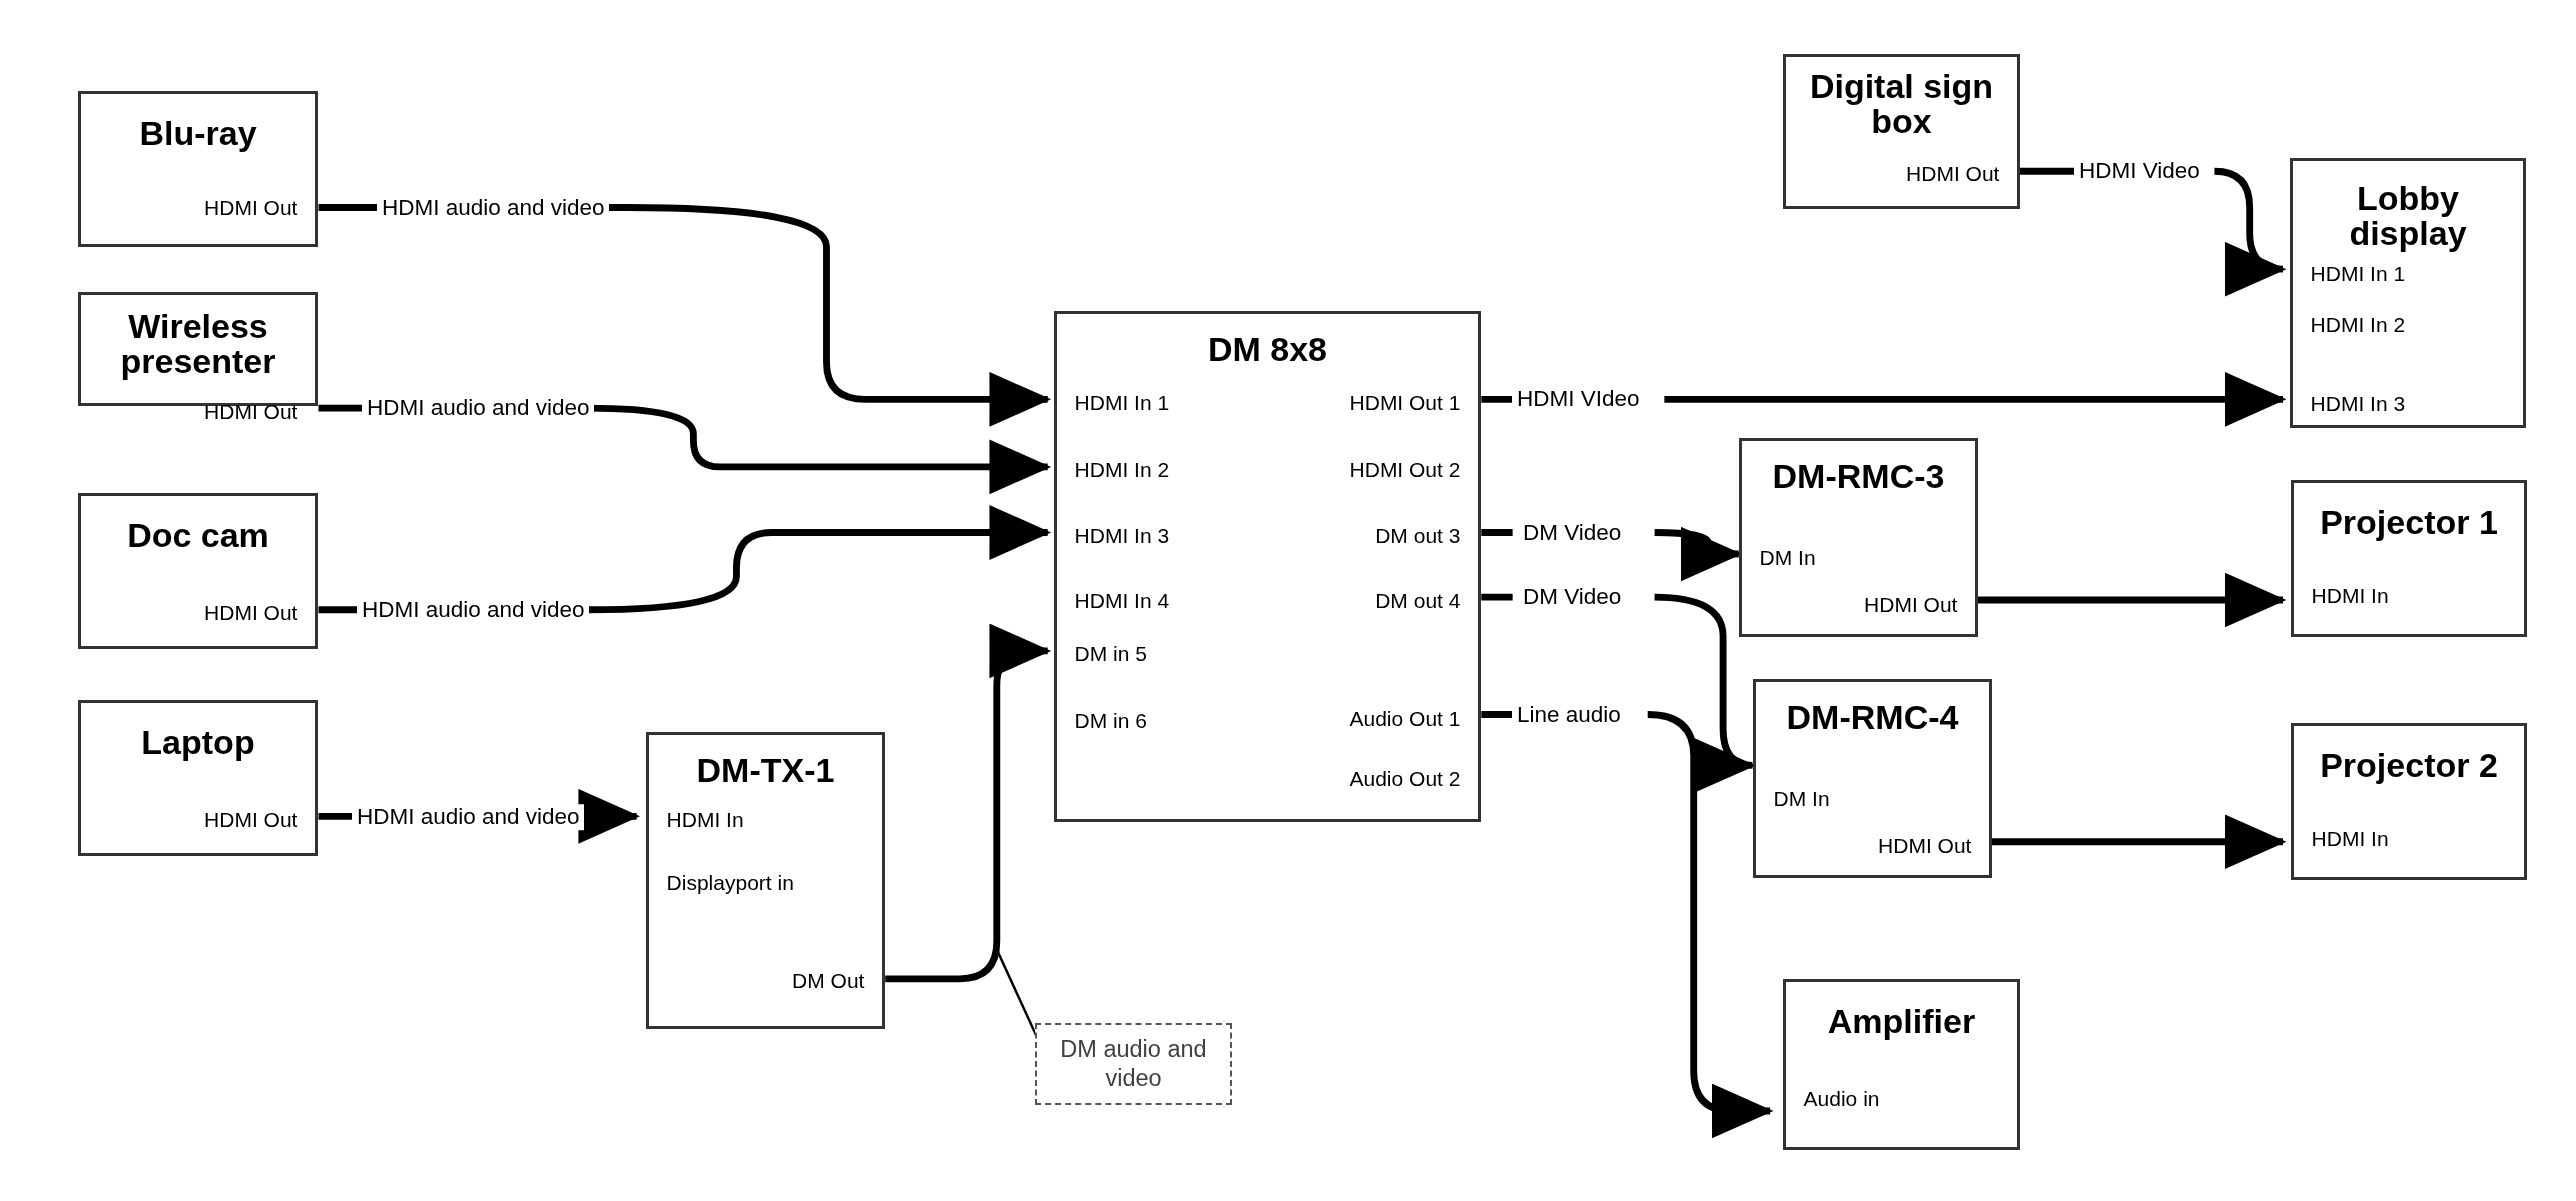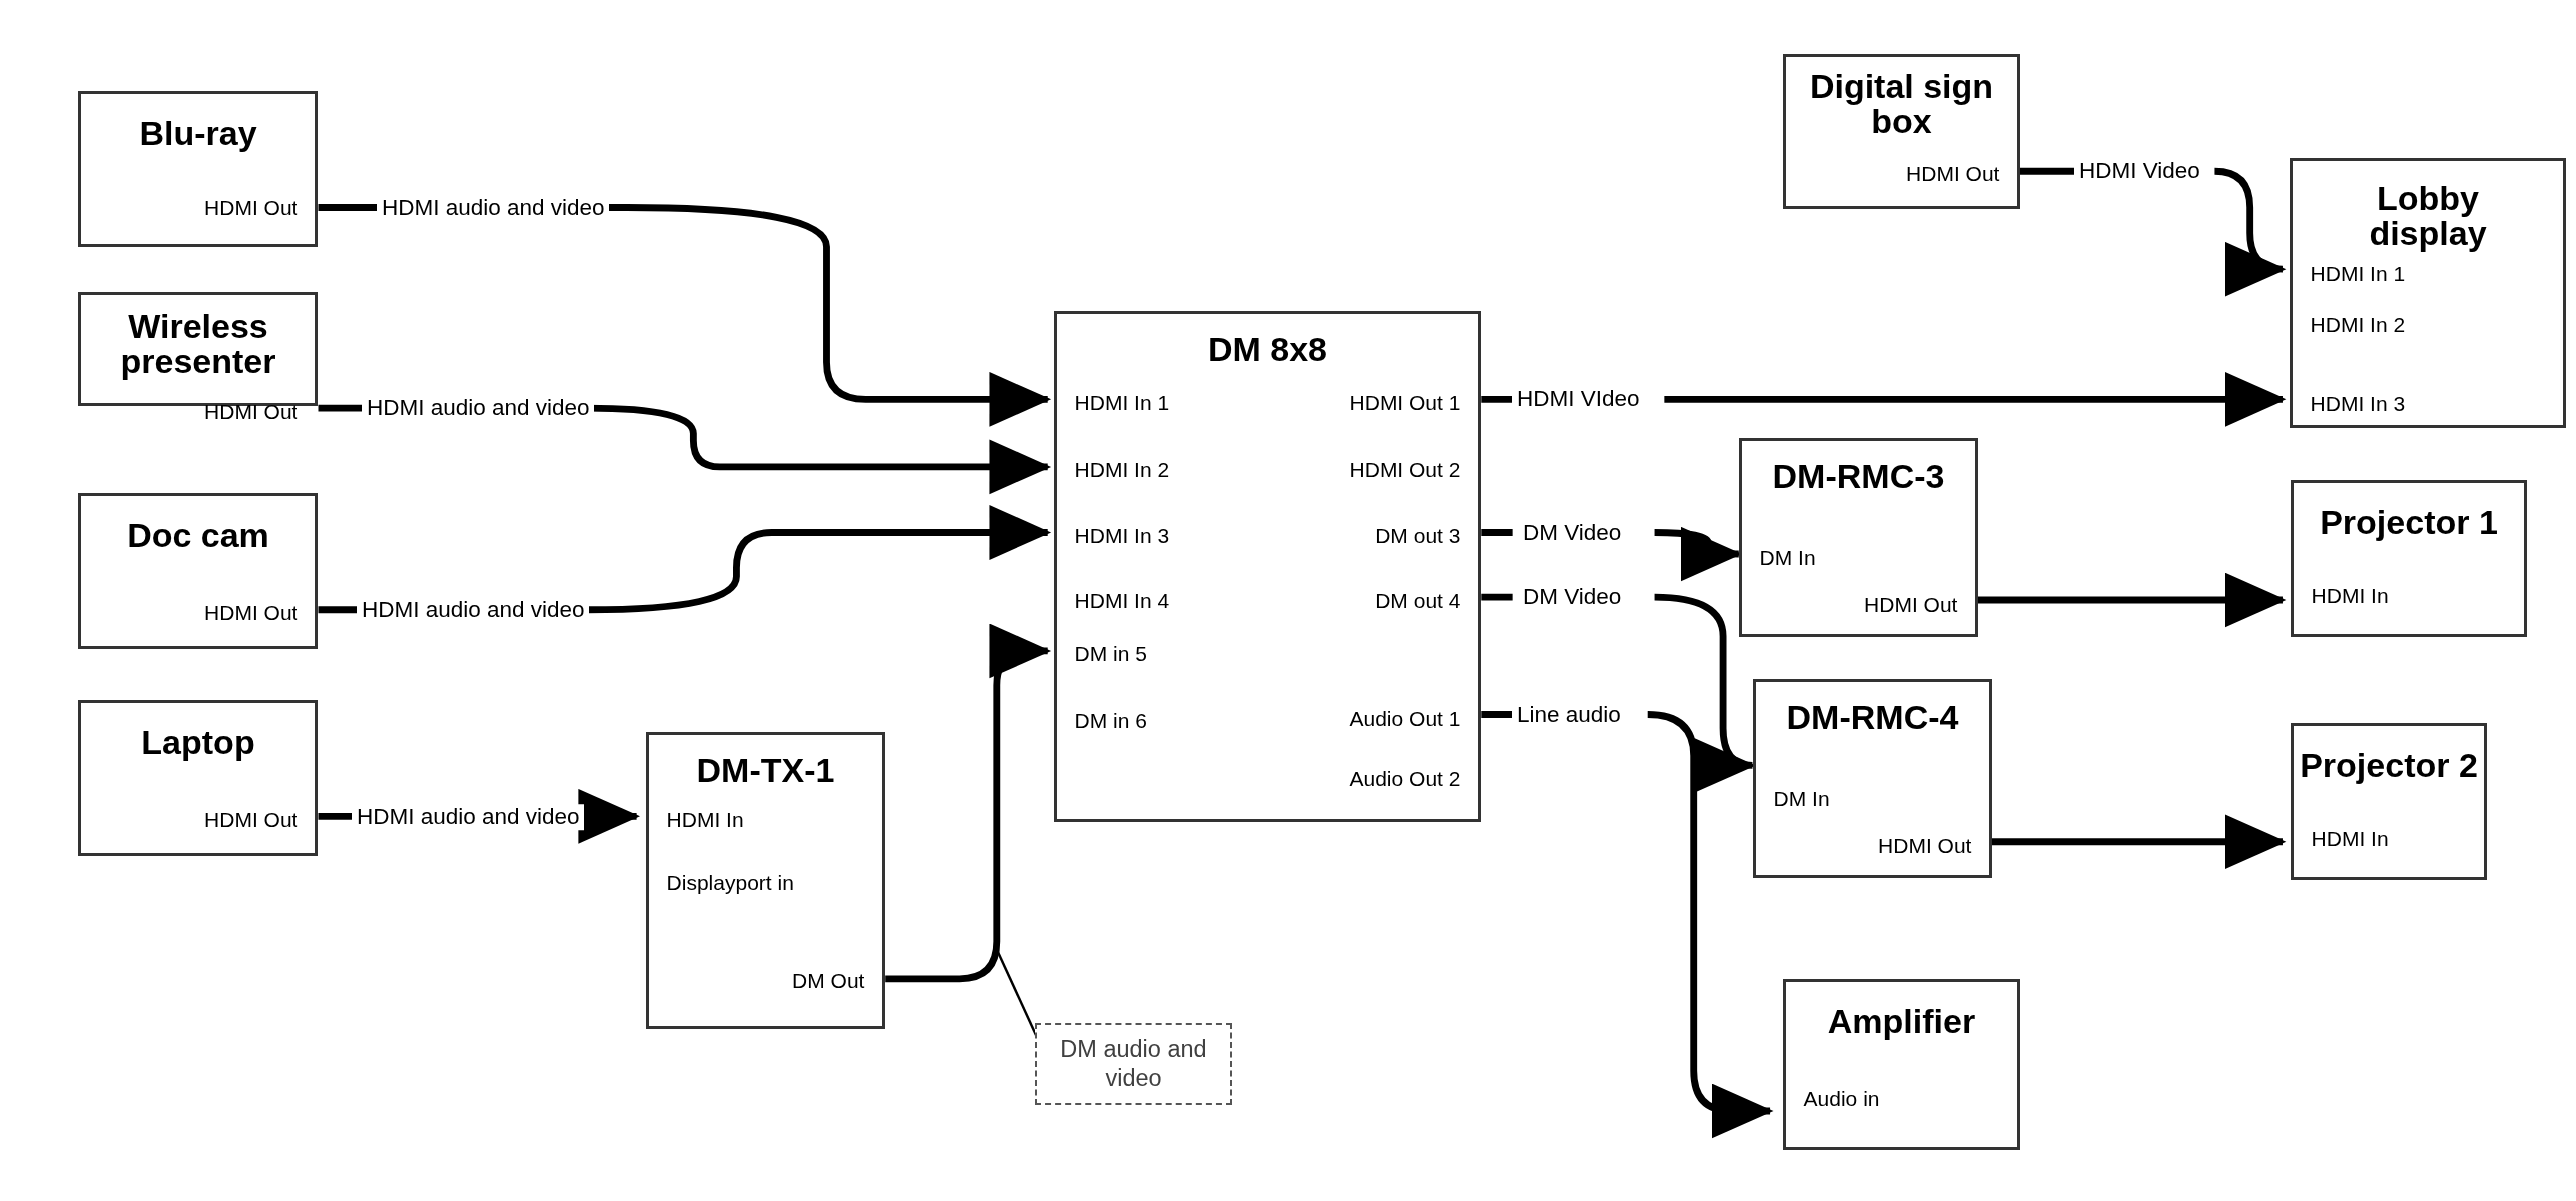--- a/index.html
+++ b/index.html
@@ -164,7 +164,7 @@
     <div class="port right" style="top:102px;">HDMI Out</div>
   </div>
 
-  <div class="node" style="left:2290px; top:158px; width:276px; height:270px;">
+  <div class="node" style="left:2290px; top:158px; width:236px; height:270px;">
     <div class="node-title" style="top:19.6px;">Lobby</div>
     <div class="node-title" style="top:55px;">display</div>
     <div class="port left" style="top:98px;">HDMI In 1</div>

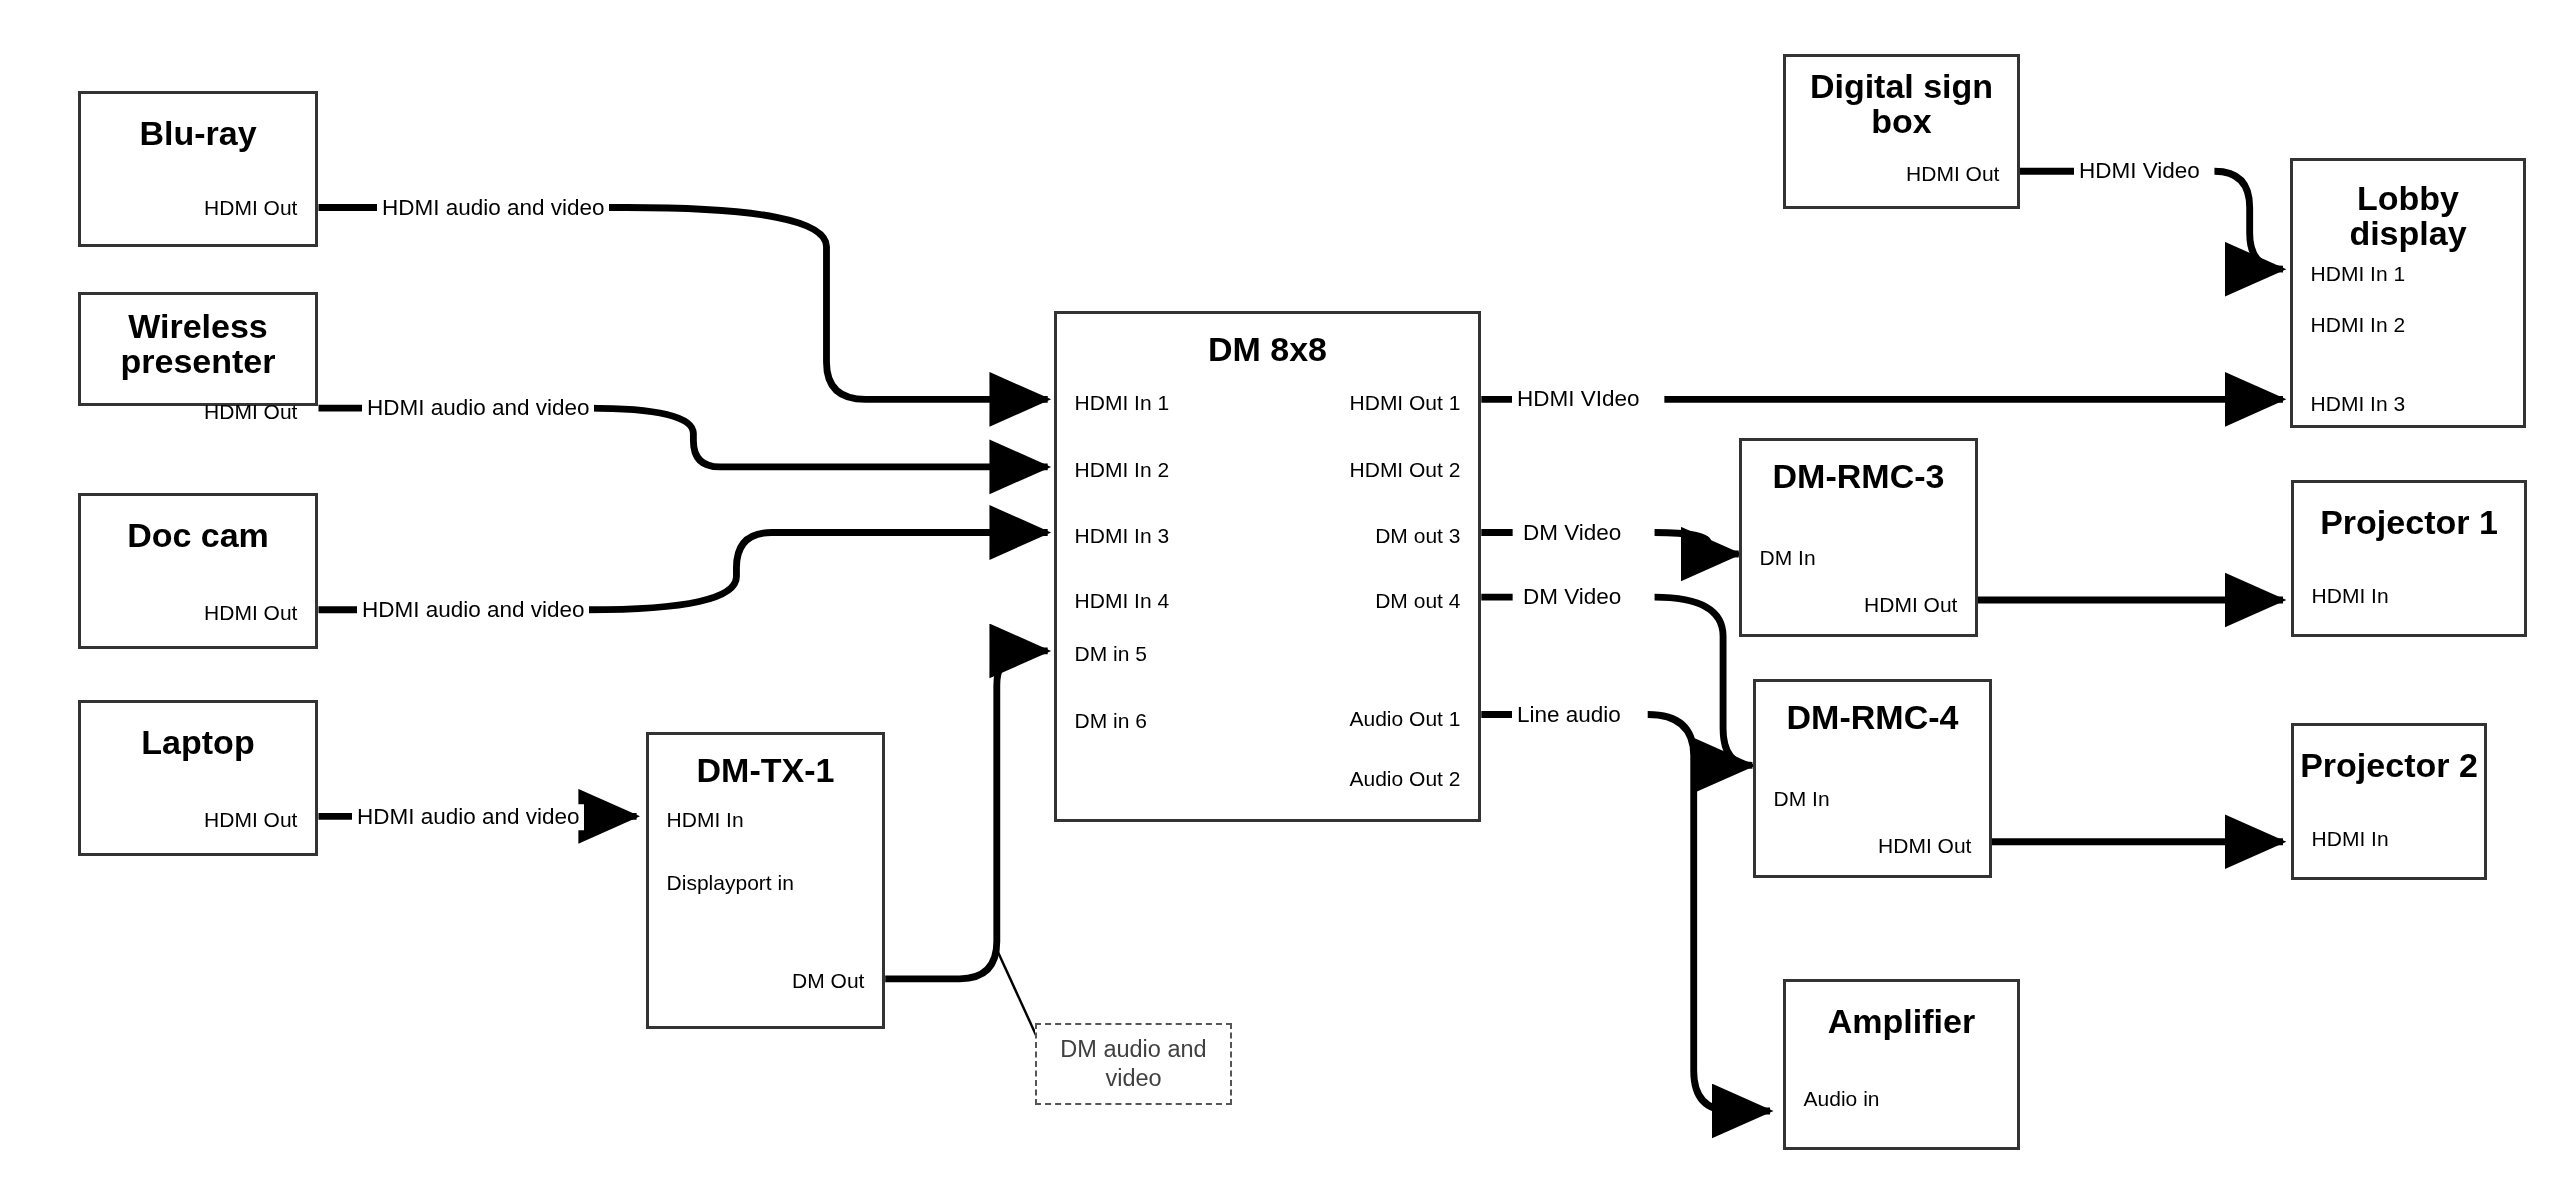--- a/index.html
+++ b/index.html
@@ -189,7 +189,7 @@
     <div class="port left" style="top:98px;">HDMI In</div>
   </div>
 
-  <div class="node" style="left:2291px; top:723px; width:196px; height:157px;">
+  <div class="node" style="left:2291px; top:723px; width:236px; height:157px;">
     <div class="node-title" style="top:21.5px;">Projector 2</div>
     <div class="port left" style="top:98px;">HDMI In</div>
   </div>

